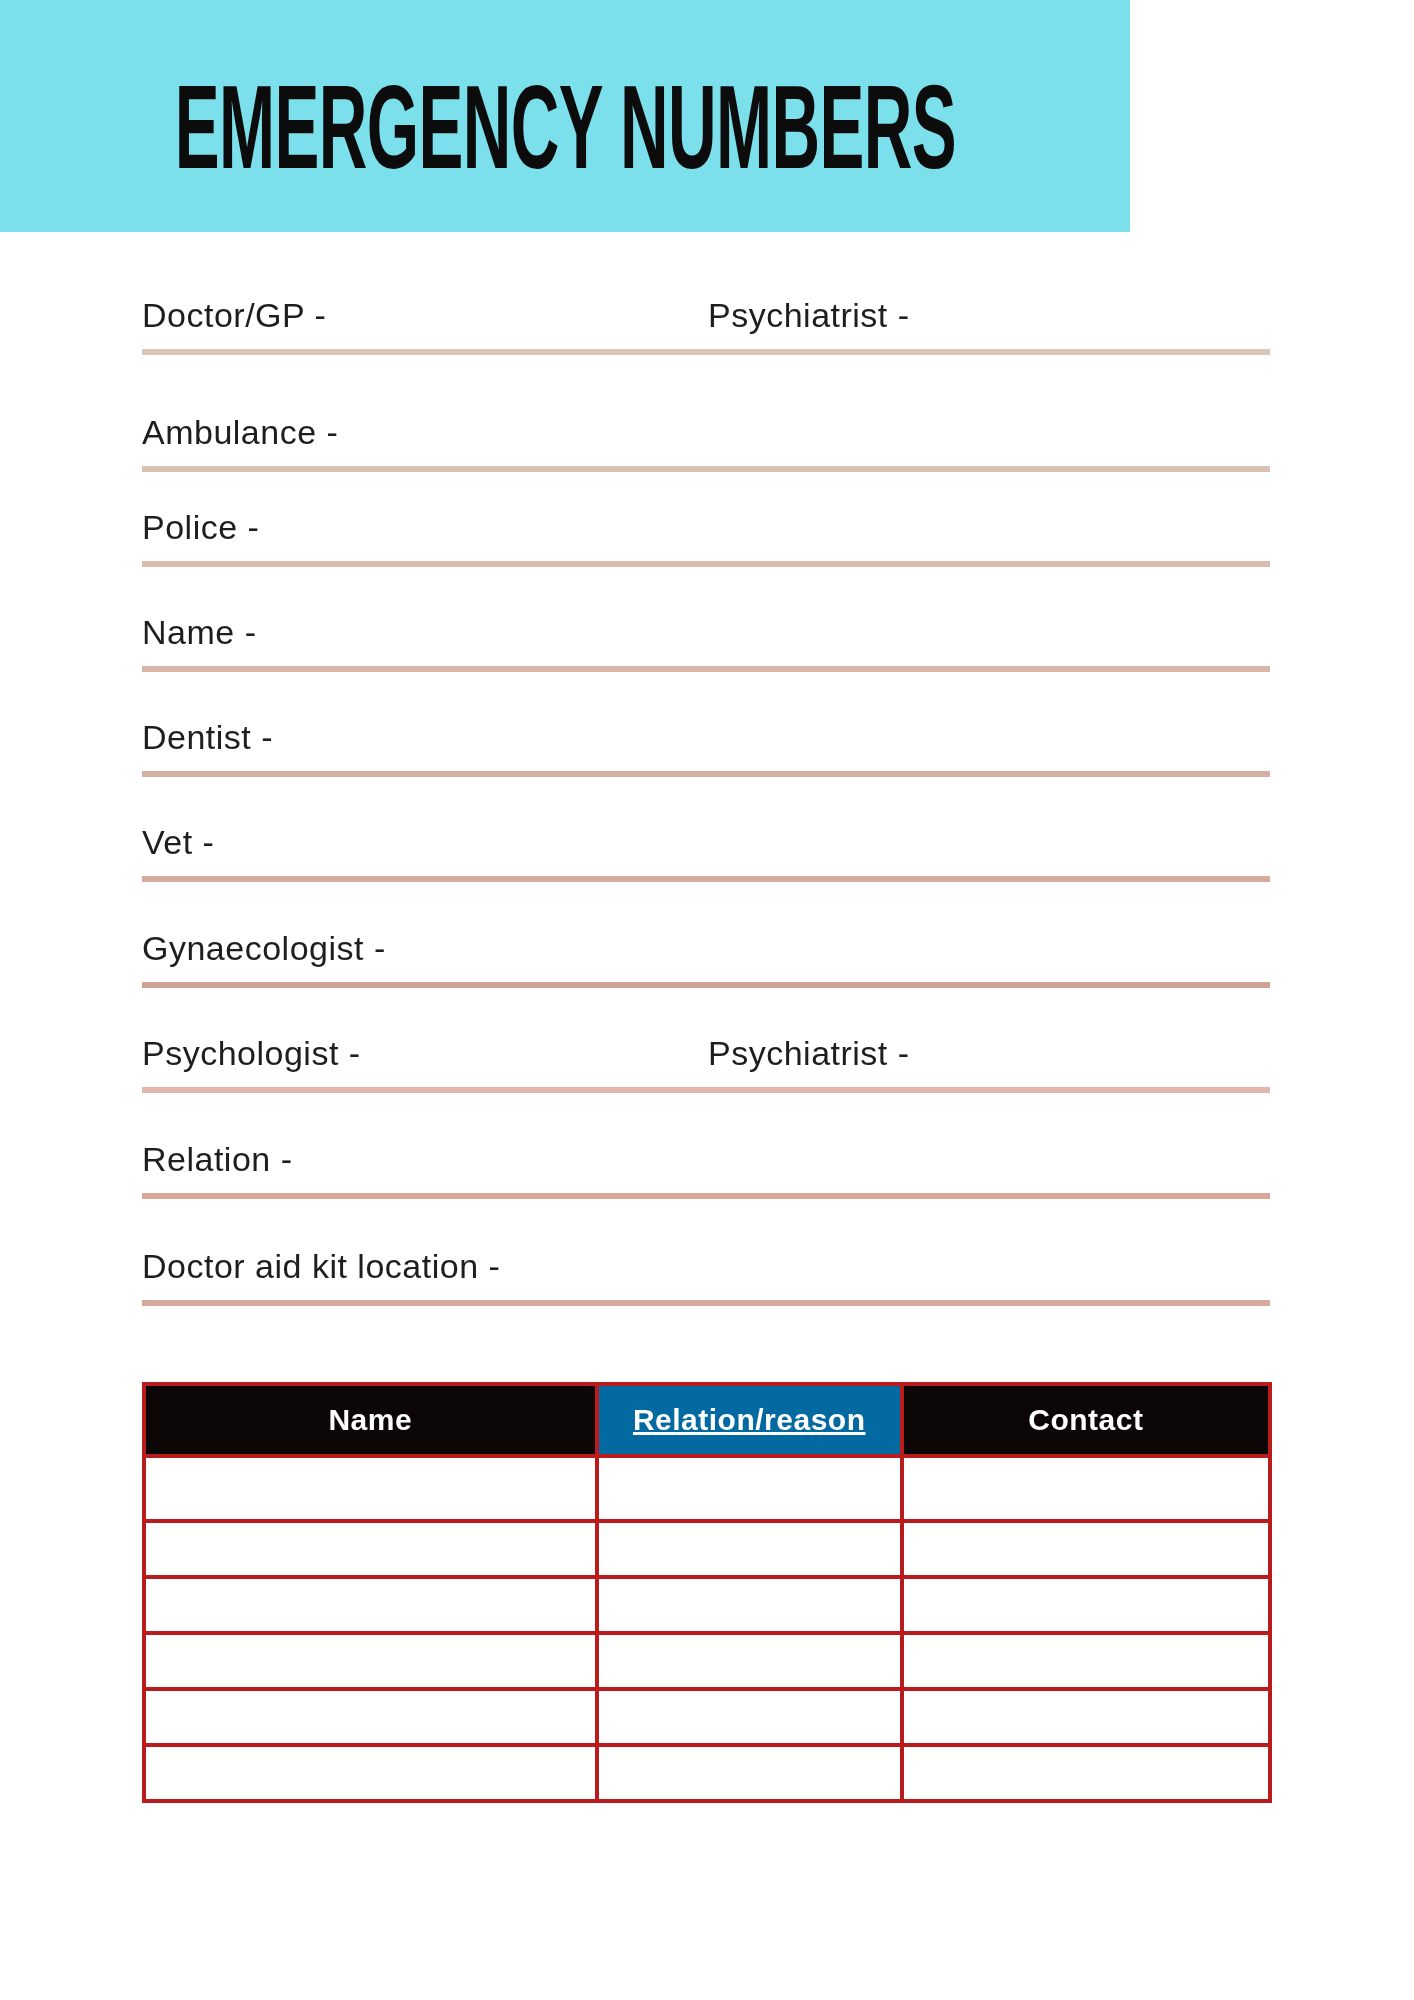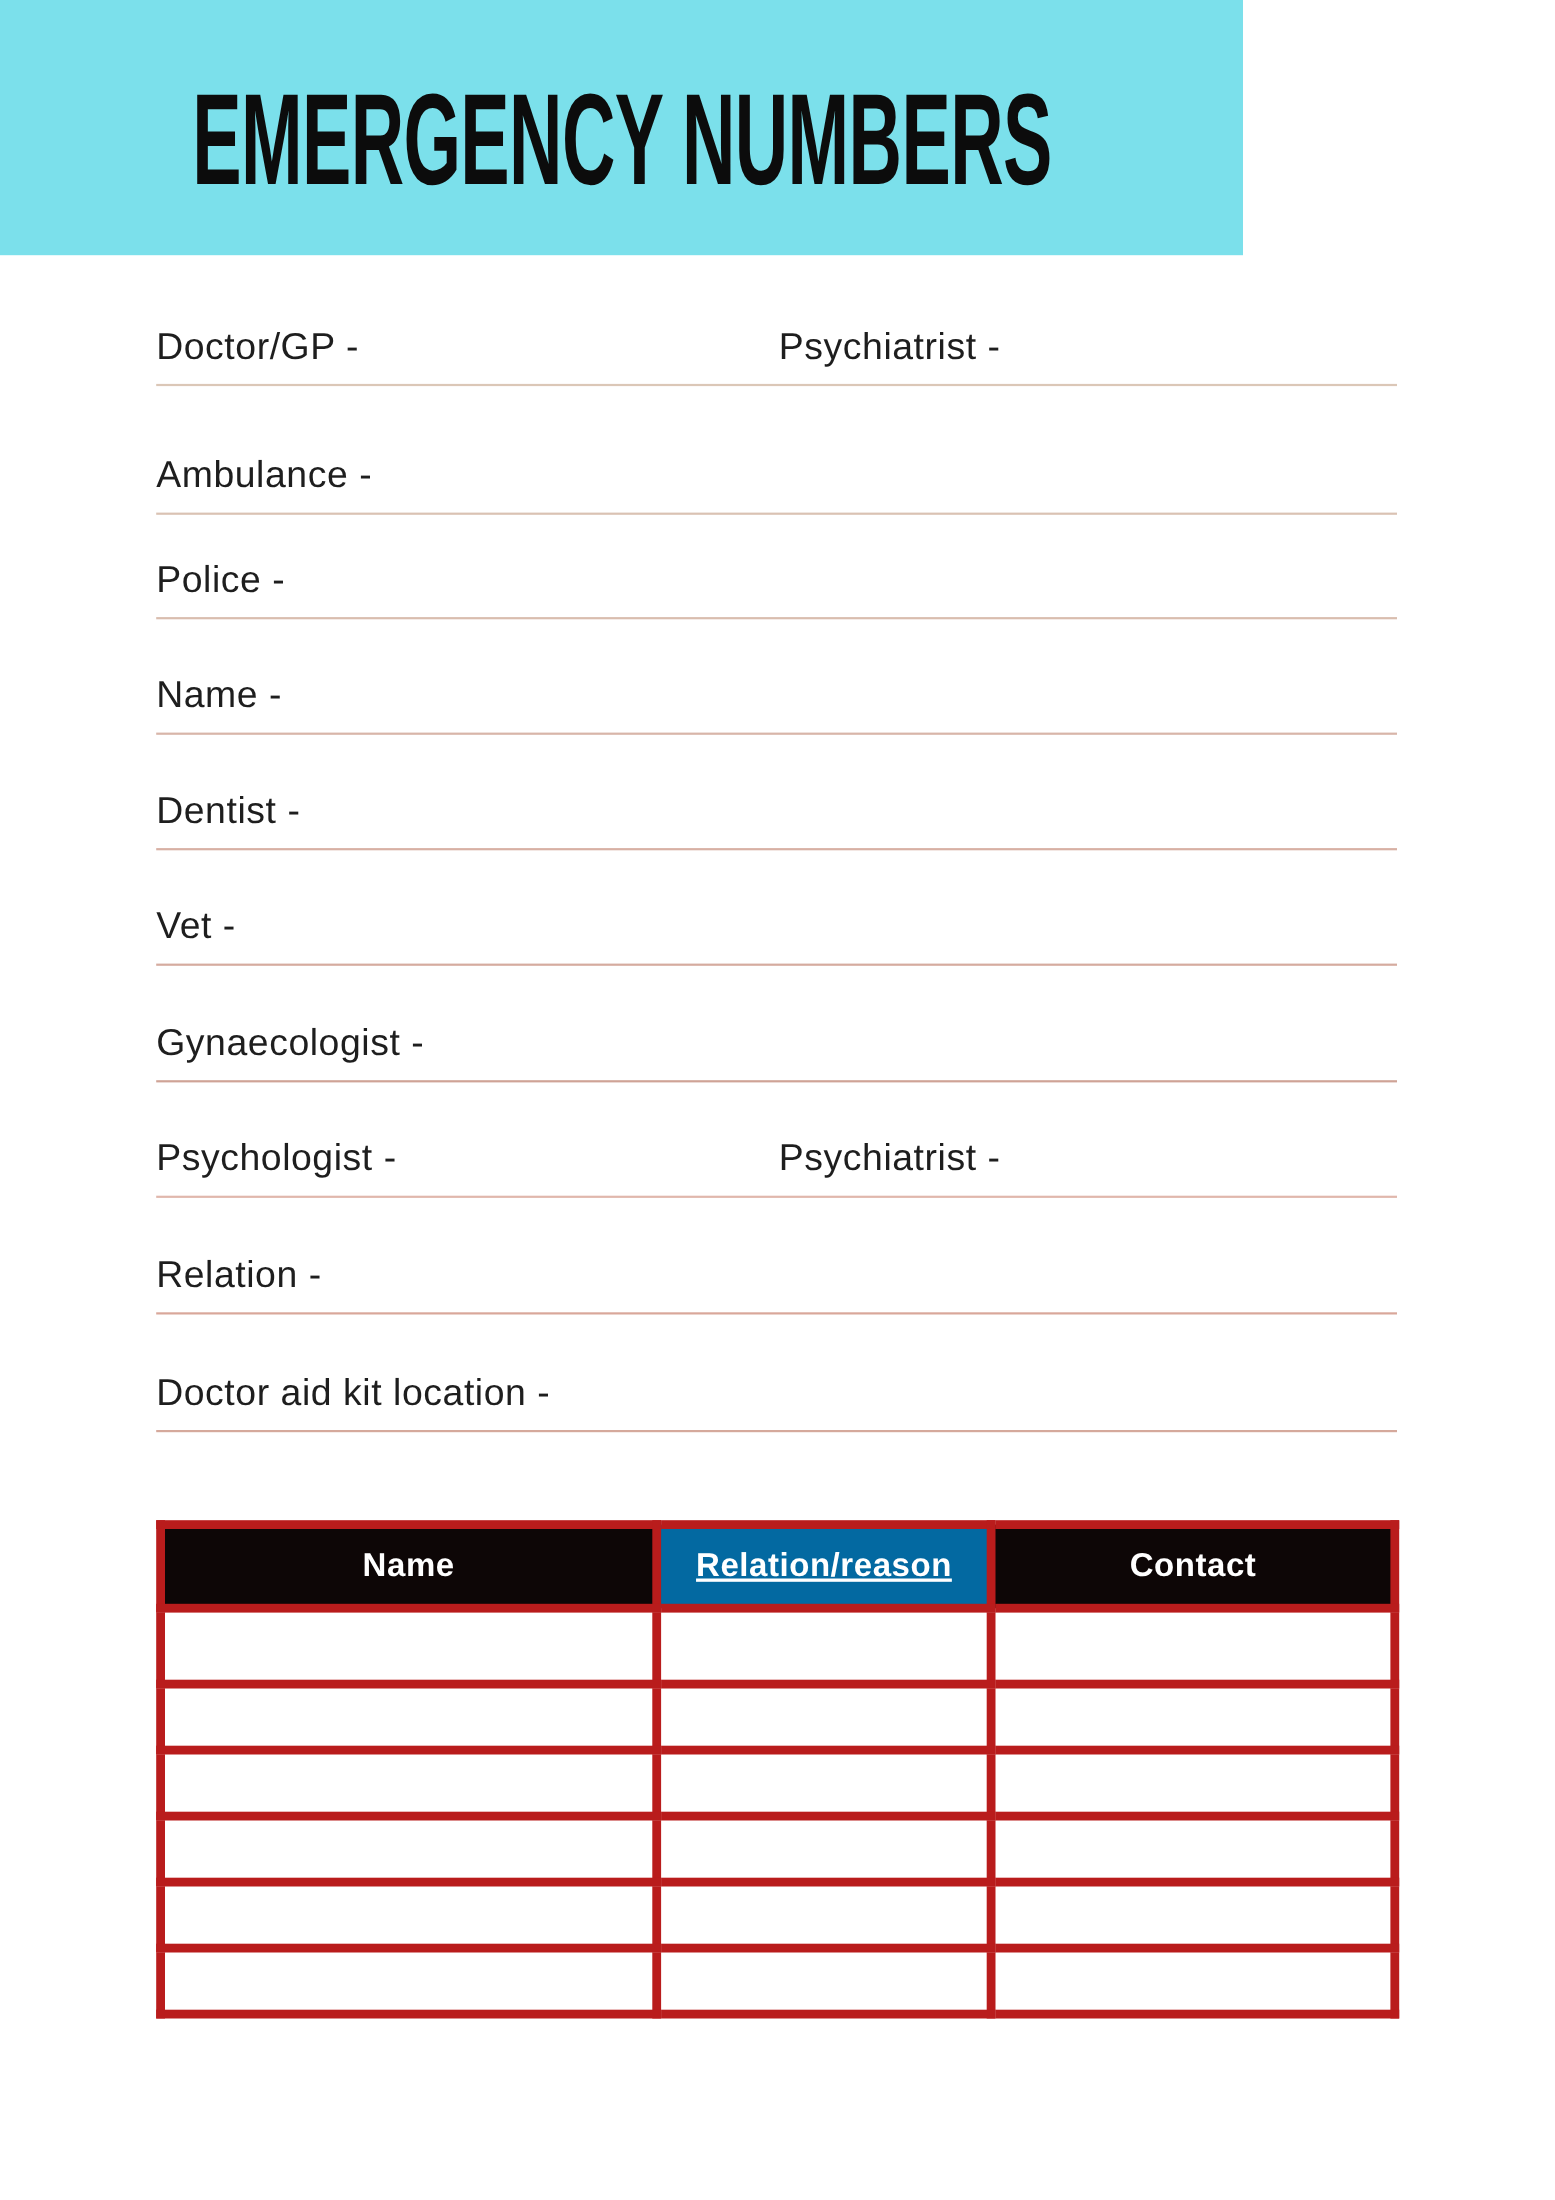--- a/index.html
+++ b/index.html
@@ -26,7 +26,7 @@
   
   .field-row{
     position:absolute;left:142px;width:1128px;height:84px;
-    border-bottom:2px solid #4c1d95;
+    border-bottom:6px solid #4c1d95;
   }
   .field-label{
     position:absolute;left:0;bottom:14px;

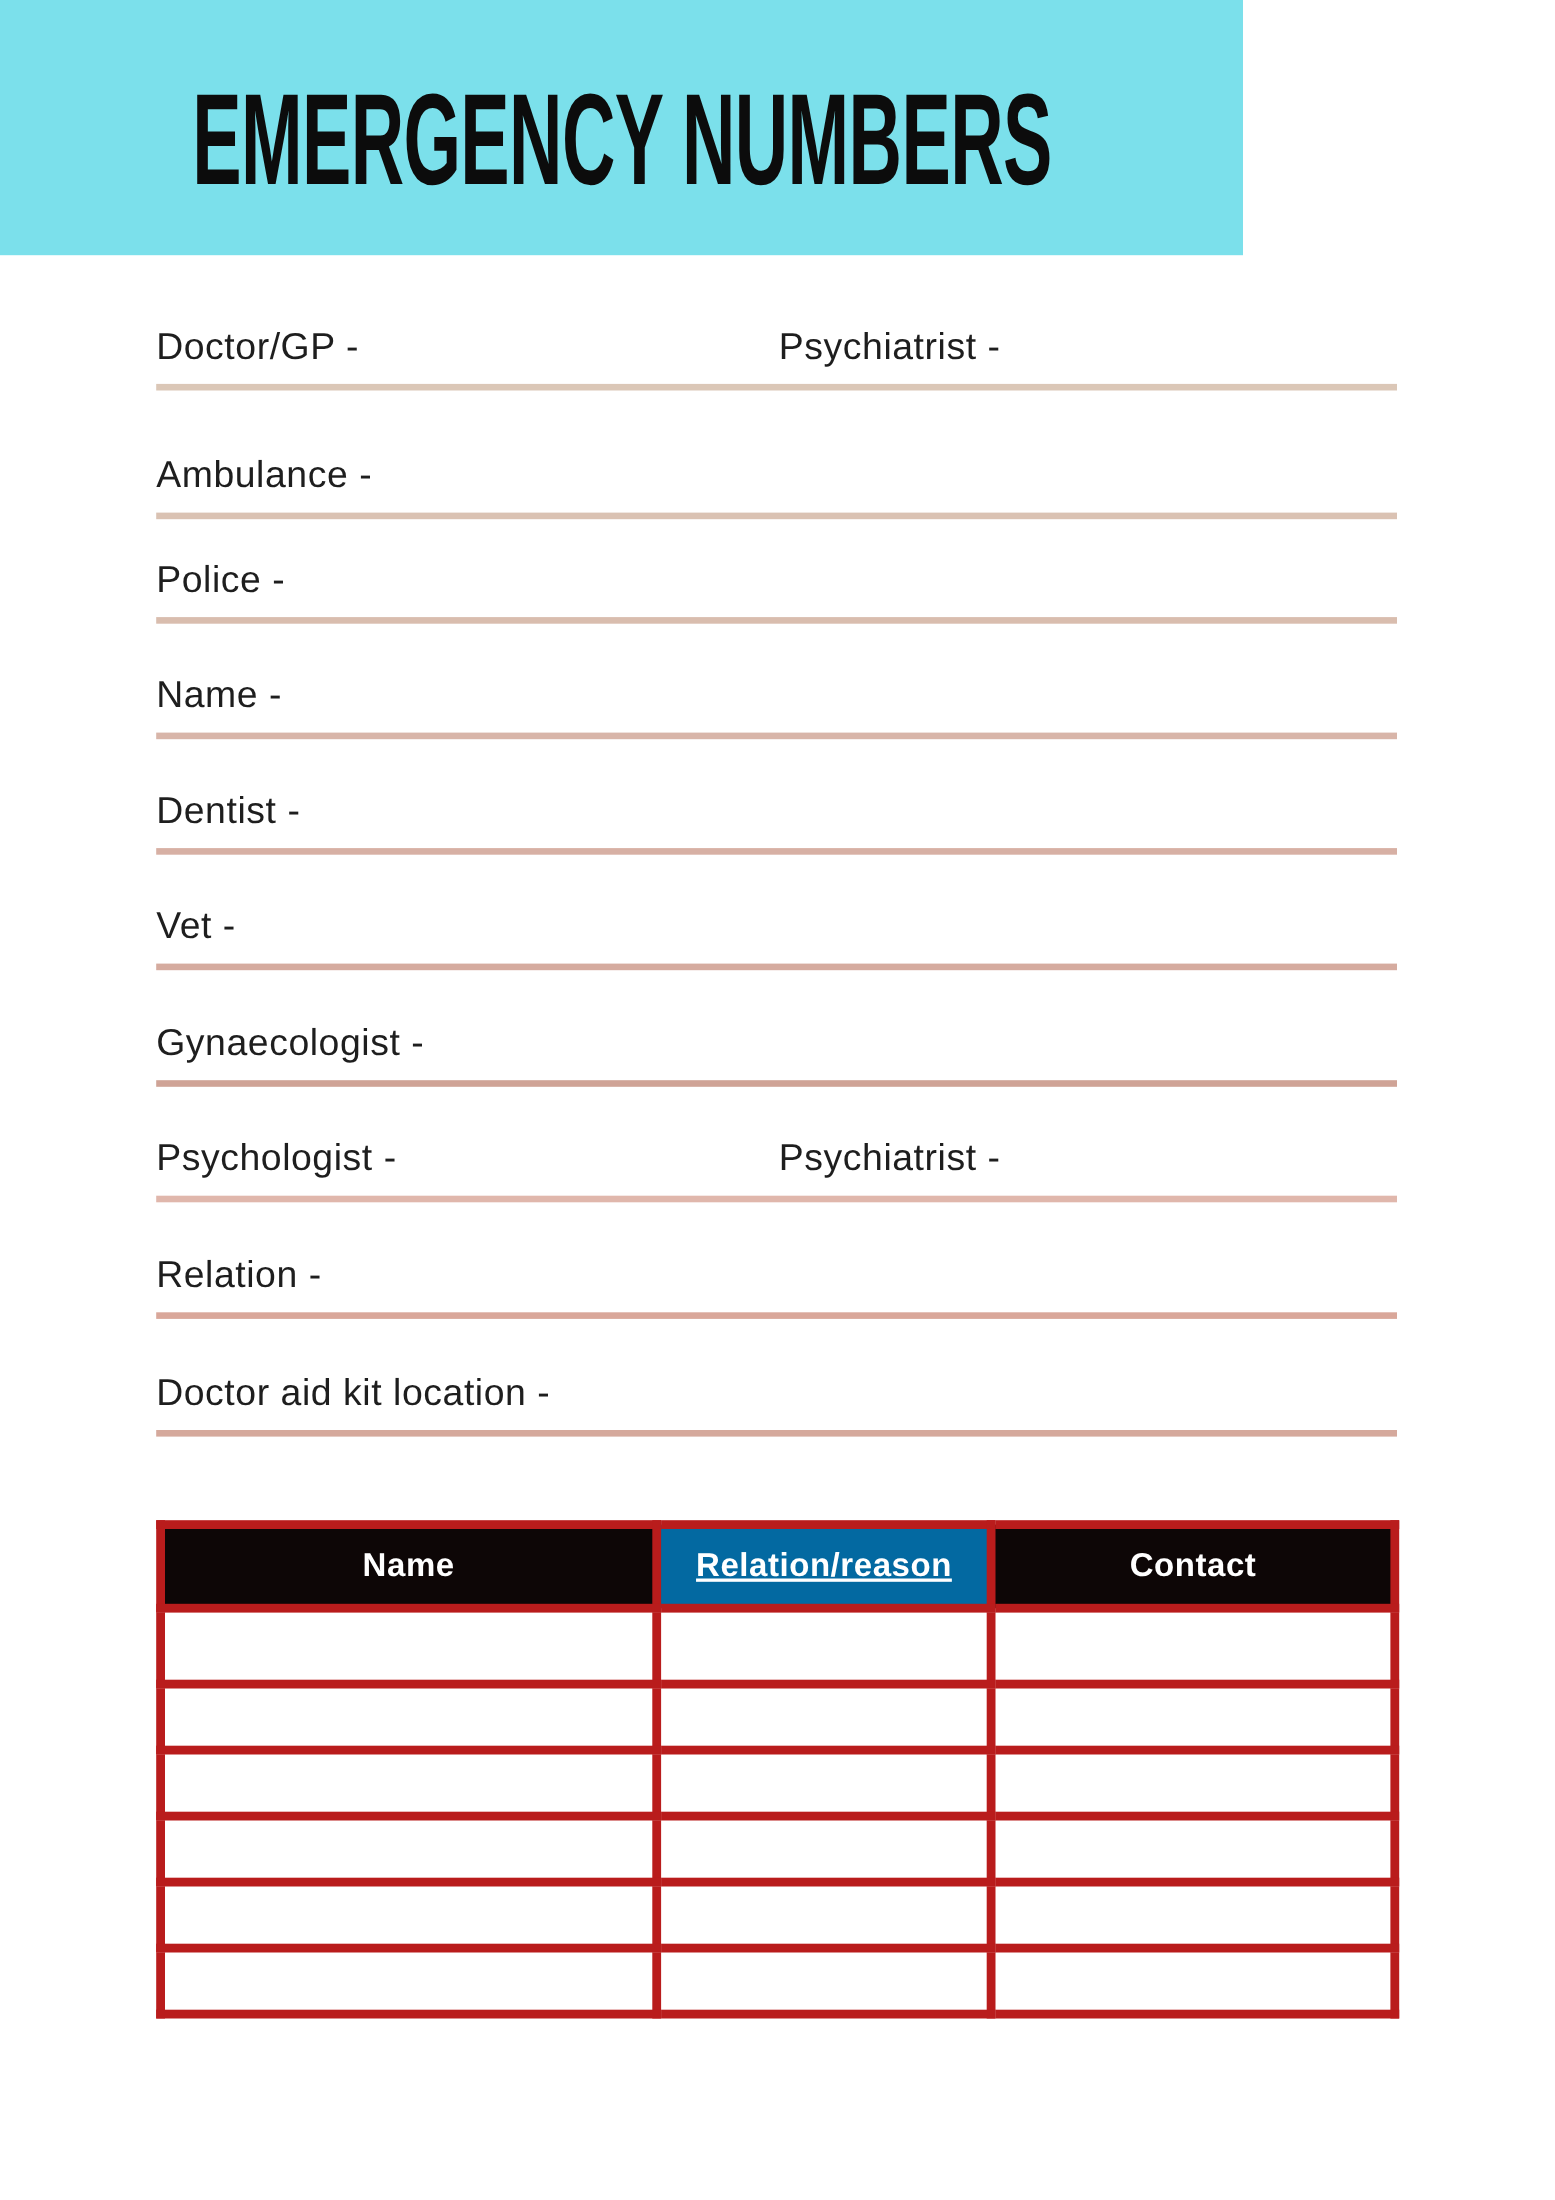--- a/index.html
+++ b/index.html
@@ -43,7 +43,7 @@
     width:100%;border-collapse:collapse;table-layout:fixed;
   }
   table.contacts th, table.contacts td{
-    border:8px solid #b91c1c;
+    border:4px solid #b91c1c;
     padding:0;
   }
   table.contacts th{

